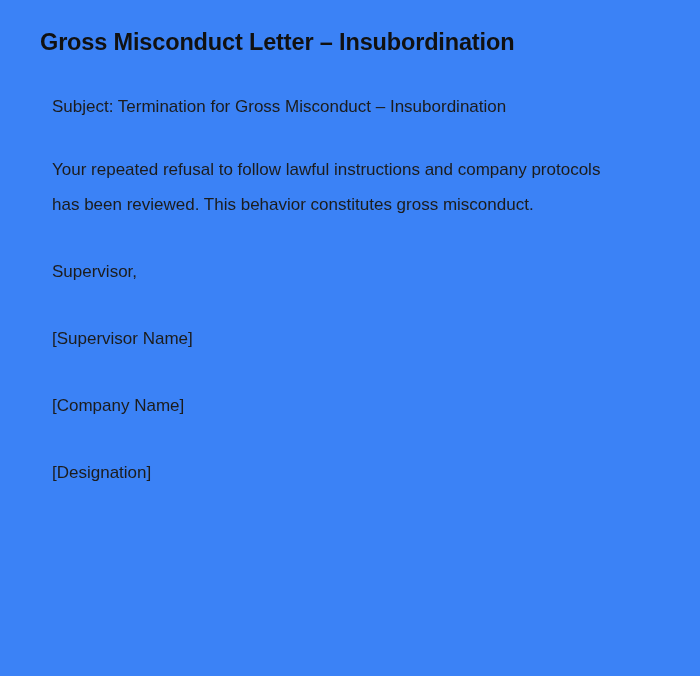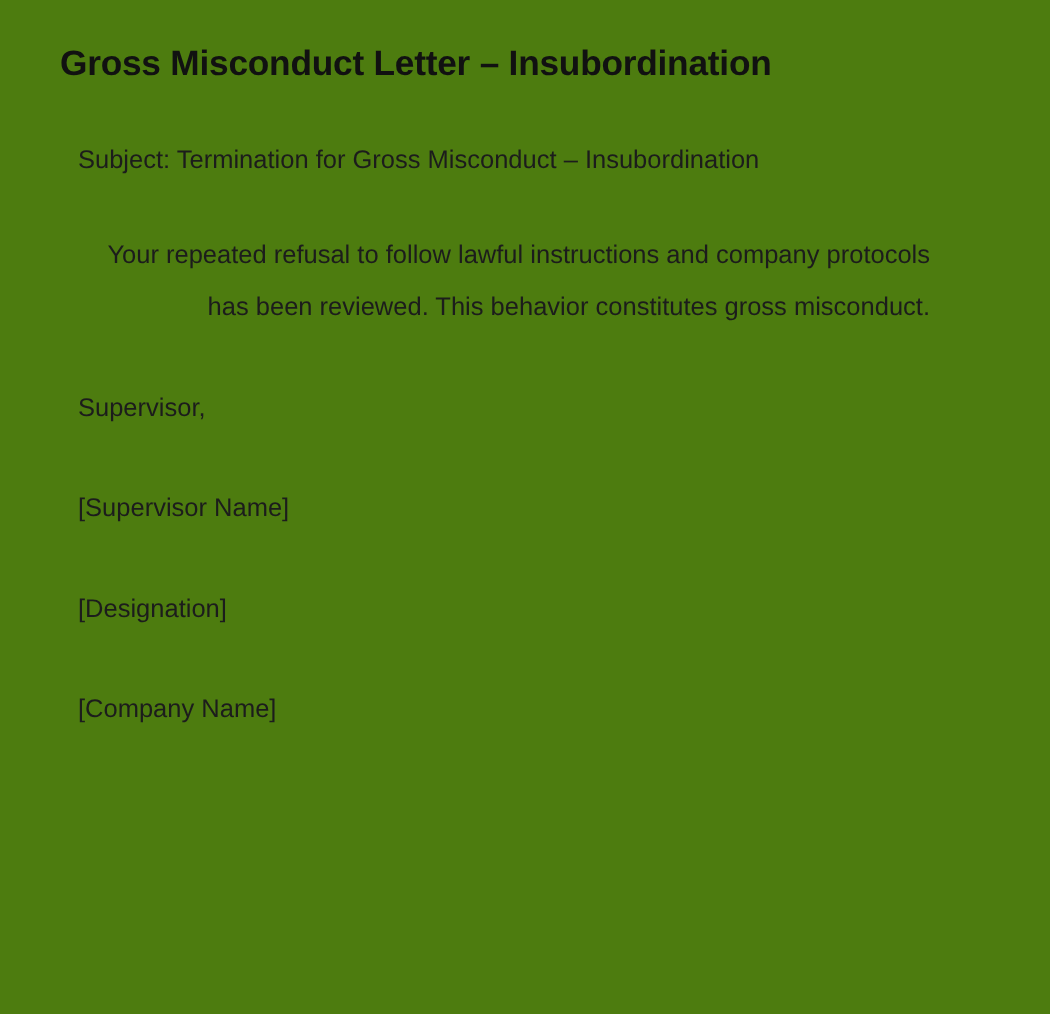--- a/index.html
+++ b/index.html
@@ -18,7 +18,7 @@
     box-sizing: border-box;
     width: 700px;
     height: 676px;
-    background: #4d7c0f;
+    background: #3b82f6;
     padding: 22px 40px 0 40px;
   }
   .doc-title {

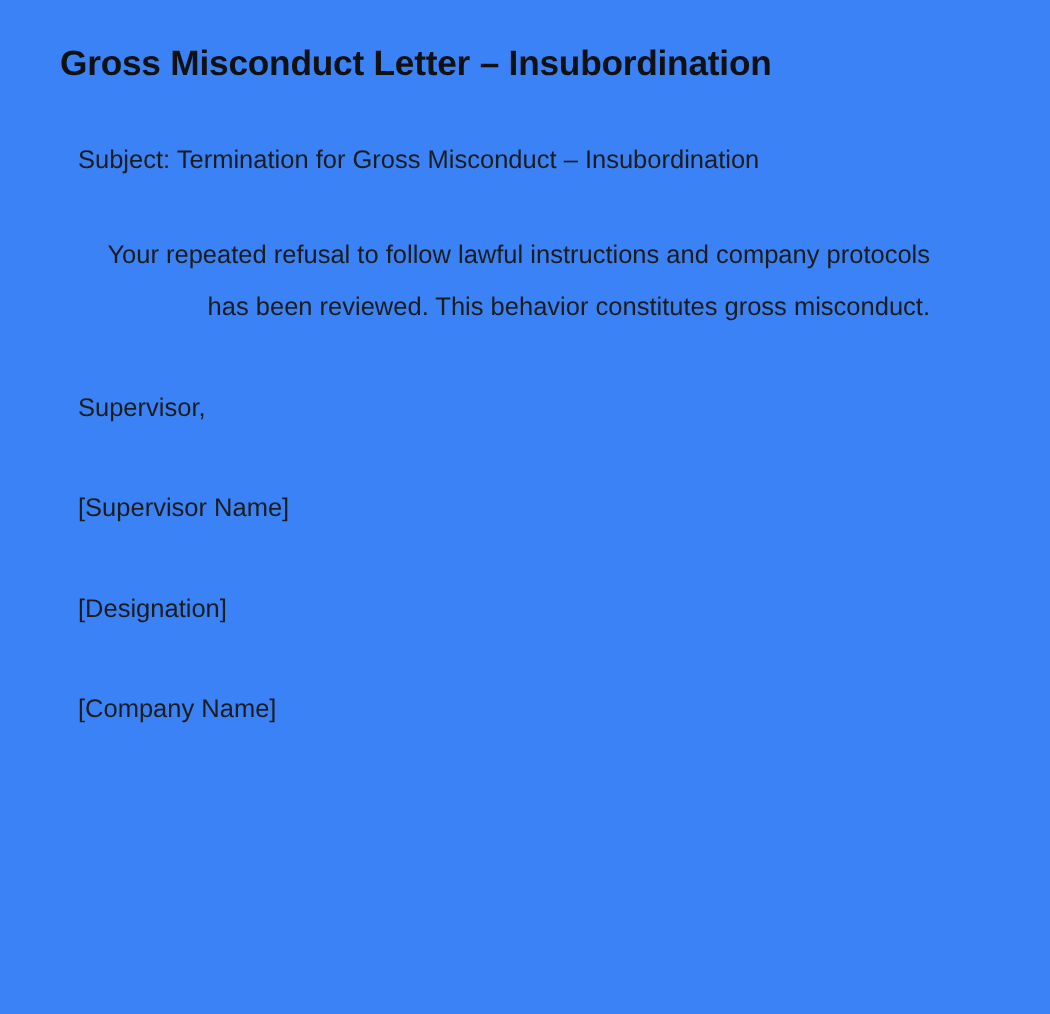--- a/index.html
+++ b/index.html
@@ -44,7 +44,6 @@
   }
   p.para.block {
     padding-top: 16px;
-    text-align: right;
   }
 </style>
 </head>

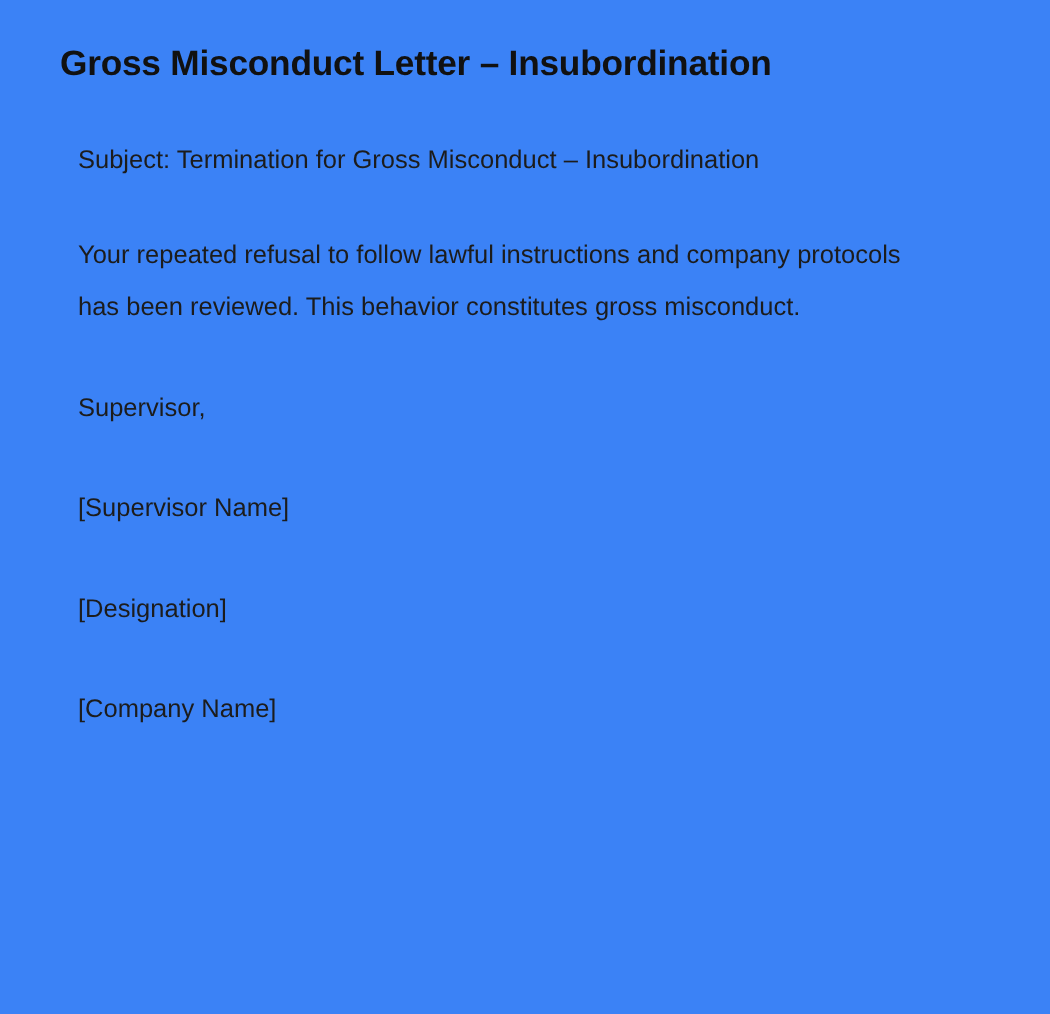--- a/index.html
+++ b/index.html
@@ -65,9 +65,9 @@
 
     <p class="para">[Supervisor Name]</p>
 
+    <p class="para">[Company Name]</p>
+
     <p class="para">[Designation]</p>
-
-    <p class="para">[Company Name]</p>
 
   </div>
 </div>

